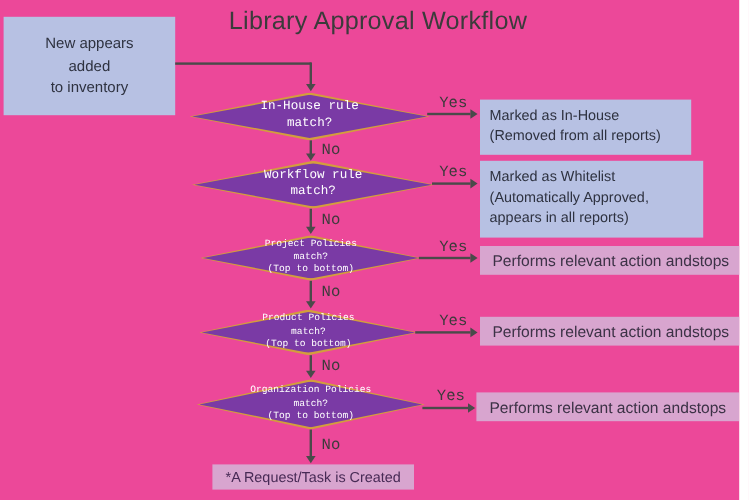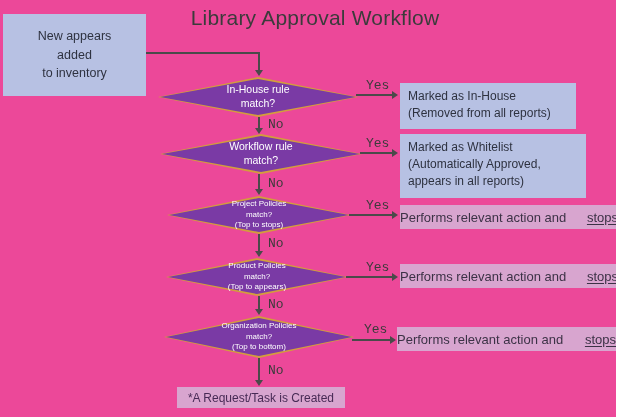--- a/index.html
+++ b/index.html
@@ -39,6 +39,7 @@
   
   .diamond {
     position: absolute;
+    font-family: Liberation Mono, monospace;
   }
   .diamond .d-outer {
     position: absolute; inset: 0;

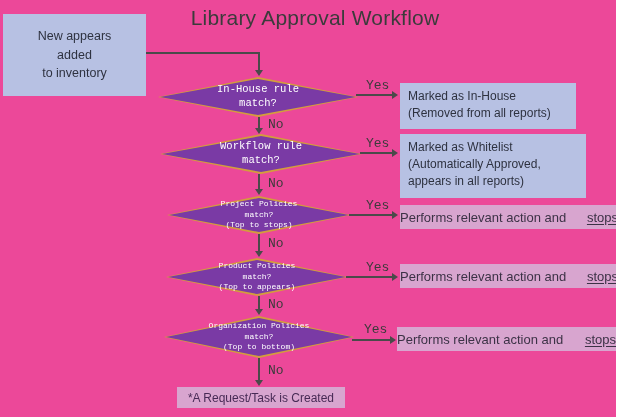--- a/index.html
+++ b/index.html
@@ -156,7 +156,7 @@
     <div class="d-inner"></div>
     <div class="d-label d-small multiline">Project Policies
 match?
-(Top to stops)</div>
+(Top to bottom)</div>
   </div>
   <div class="diamond" id="d4">
     <div class="d-outer"></div>

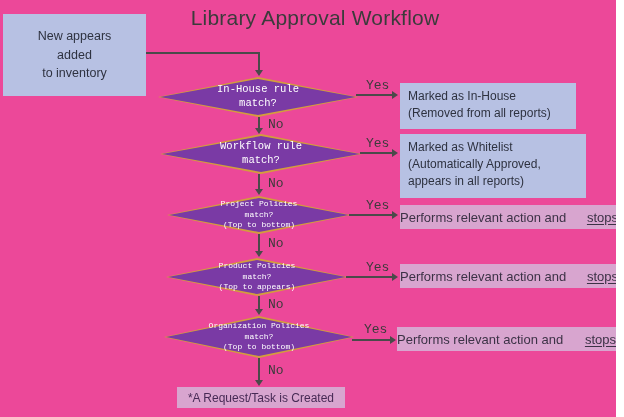--- a/index.html
+++ b/index.html
@@ -105,7 +105,7 @@
     background: var(--pink_fill);
     color: var(--action_ink);
     font-size: 13px;
-    display: flex; align-items: center; justify-content: space-between;
+    display: flex; align-items: center; justify-content: center;
     white-space: nowrap;
   }
   #act1 { left: 400px; top: 205px; width: 218px; height: 24px; }

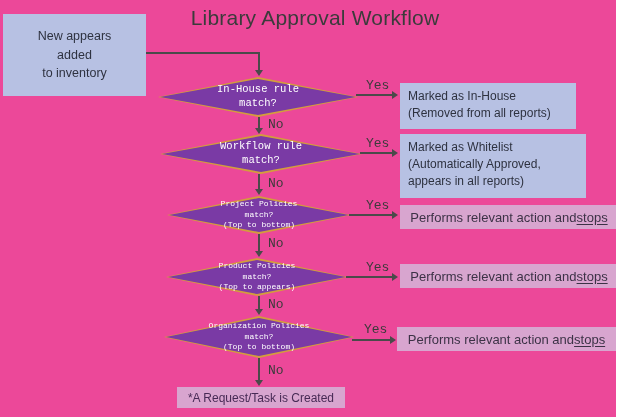--- a/index.html
+++ b/index.html
@@ -111,7 +111,7 @@
   #act1 { left: 400px; top: 205px; width: 218px; height: 24px; }
   #act2 { left: 400px; top: 264px; width: 218px; height: 24px; }
   #act3 { left: 397px; top: 327px; width: 219px; height: 24px; }
-  .action-box .u { text-decoration: underline; text-underline-offset: 2px; }
+  .action-box .u { text-underline-offset: 2px; }
 
   
   .end-box {

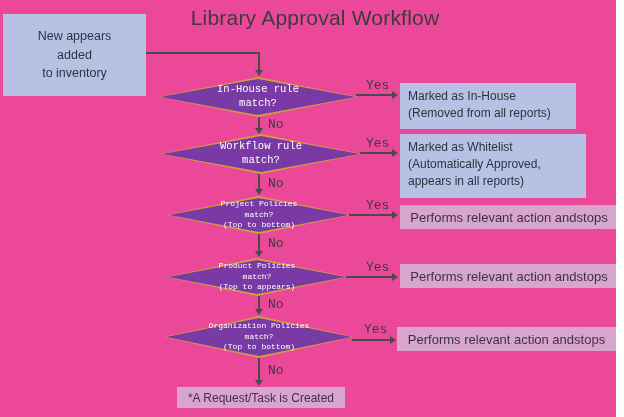--- a/index.html
+++ b/index.html
@@ -163,7 +163,7 @@
     <div class="d-inner"></div>
     <div class="d-label d-small multiline">Product Policies
 match?
-(Top to appears)</div>
+(Top to bottom)</div>
   </div>
   <div class="diamond" id="d5">
     <div class="d-outer"></div>

